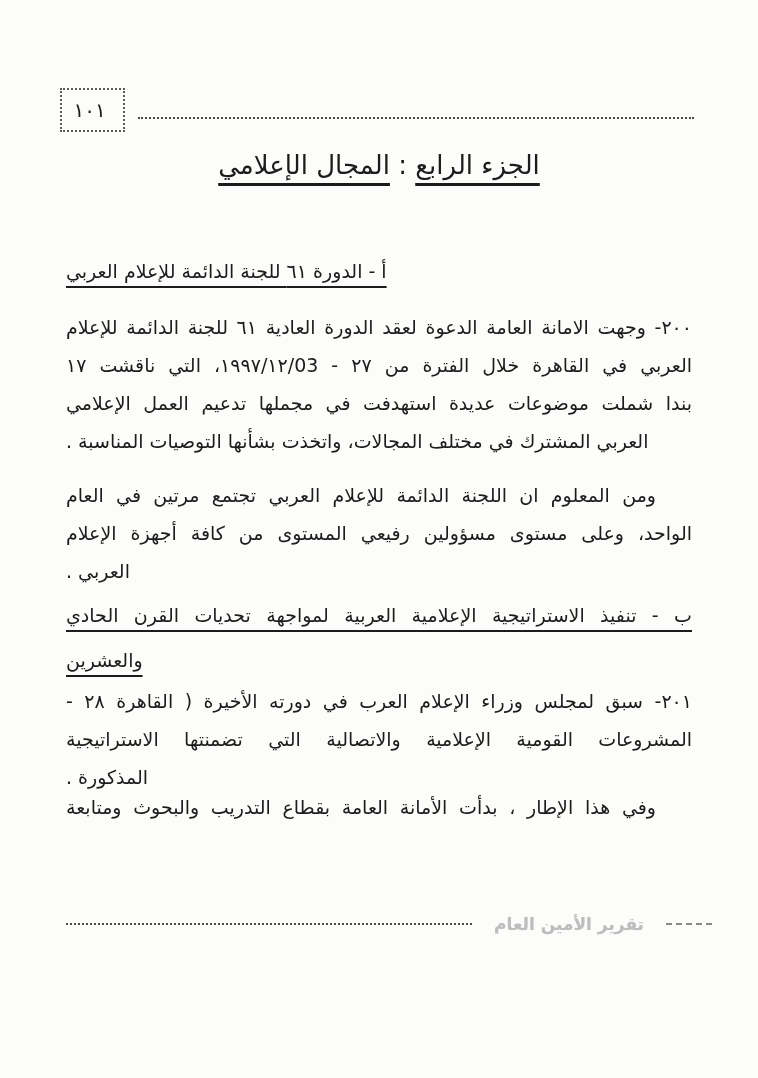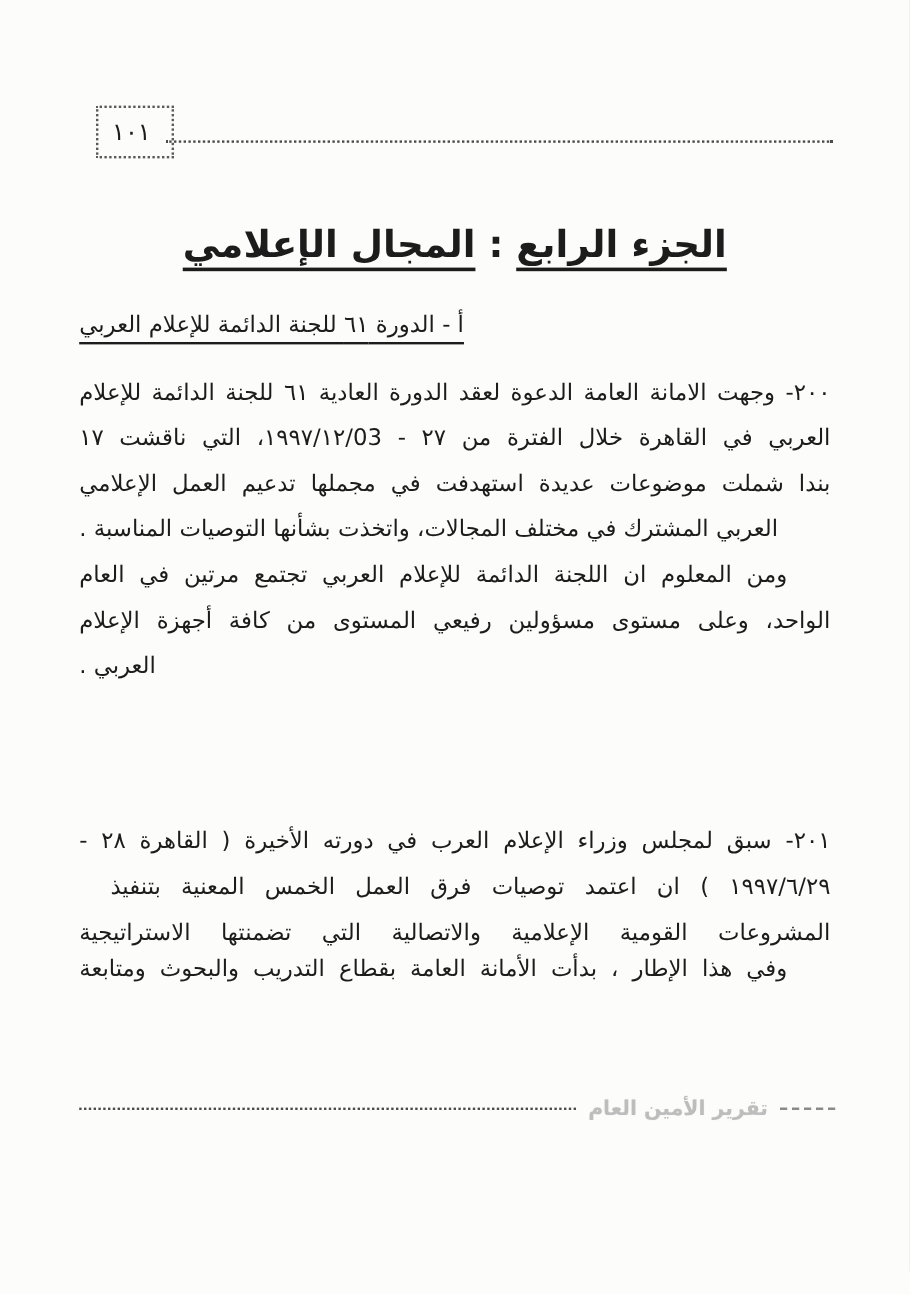--- a/index.html
+++ b/index.html
@@ -15,7 +15,7 @@
   }
   
   .pnbox {
-    position:absolute; left:80px; top:88px;
+    position:absolute; left:60px; top:88px;
     width:55px; height:40px;
     border:2px dotted #5a5a5a;
     display:flex; align-items:center; justify-content:center;

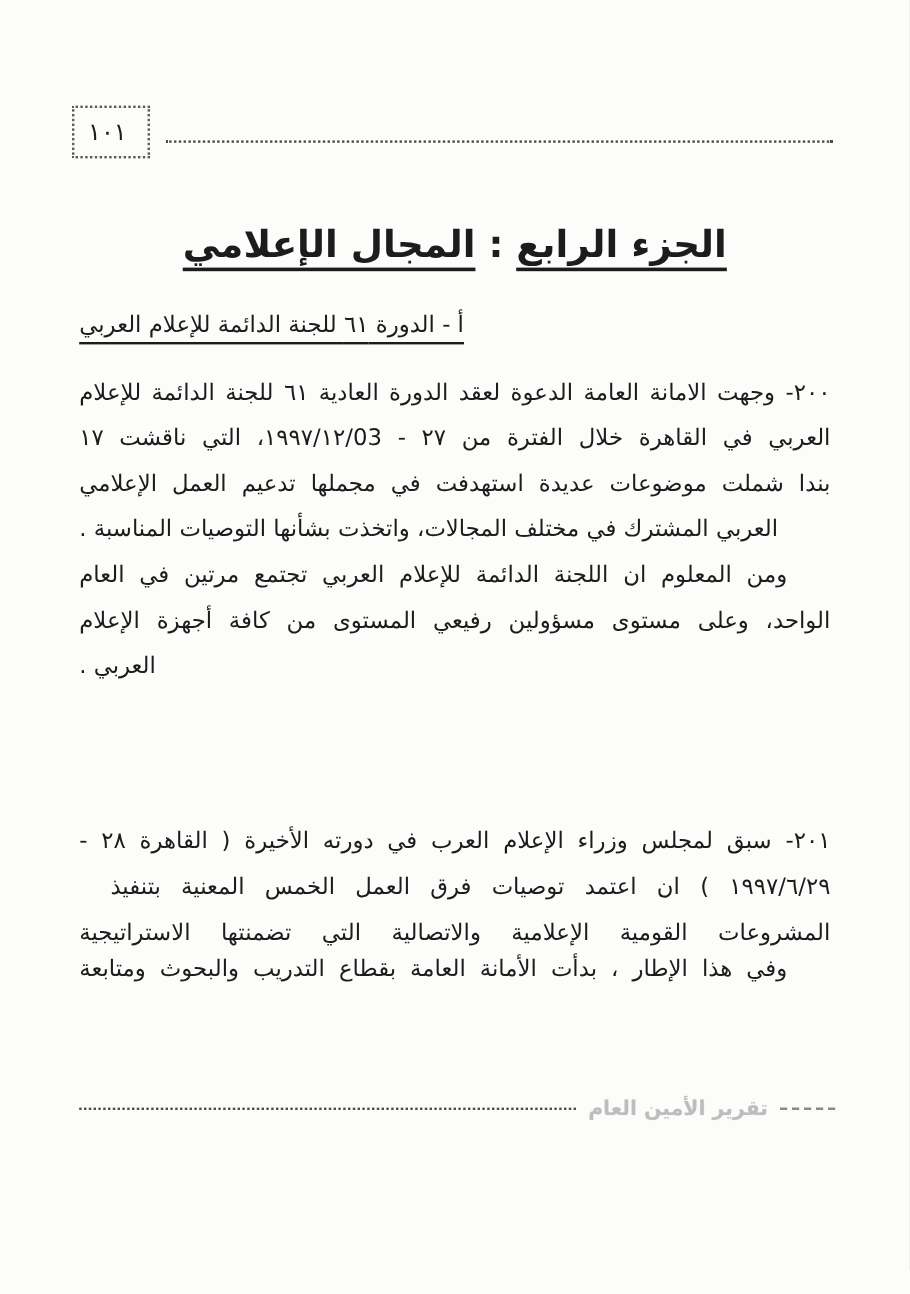--- a/index.html
+++ b/index.html
@@ -28,9 +28,8 @@
   
   .title {
     position:absolute; top:150px; left:40px; right:40px;
-    text-align:center; font-size:31px; font-weight:bold;
+    text-align:center; font-size:26px; font-weight:normal;
     letter-spacing:0.5px;
-    margin-top:36px;
   }
   .u-title {
     text-decoration:underline;

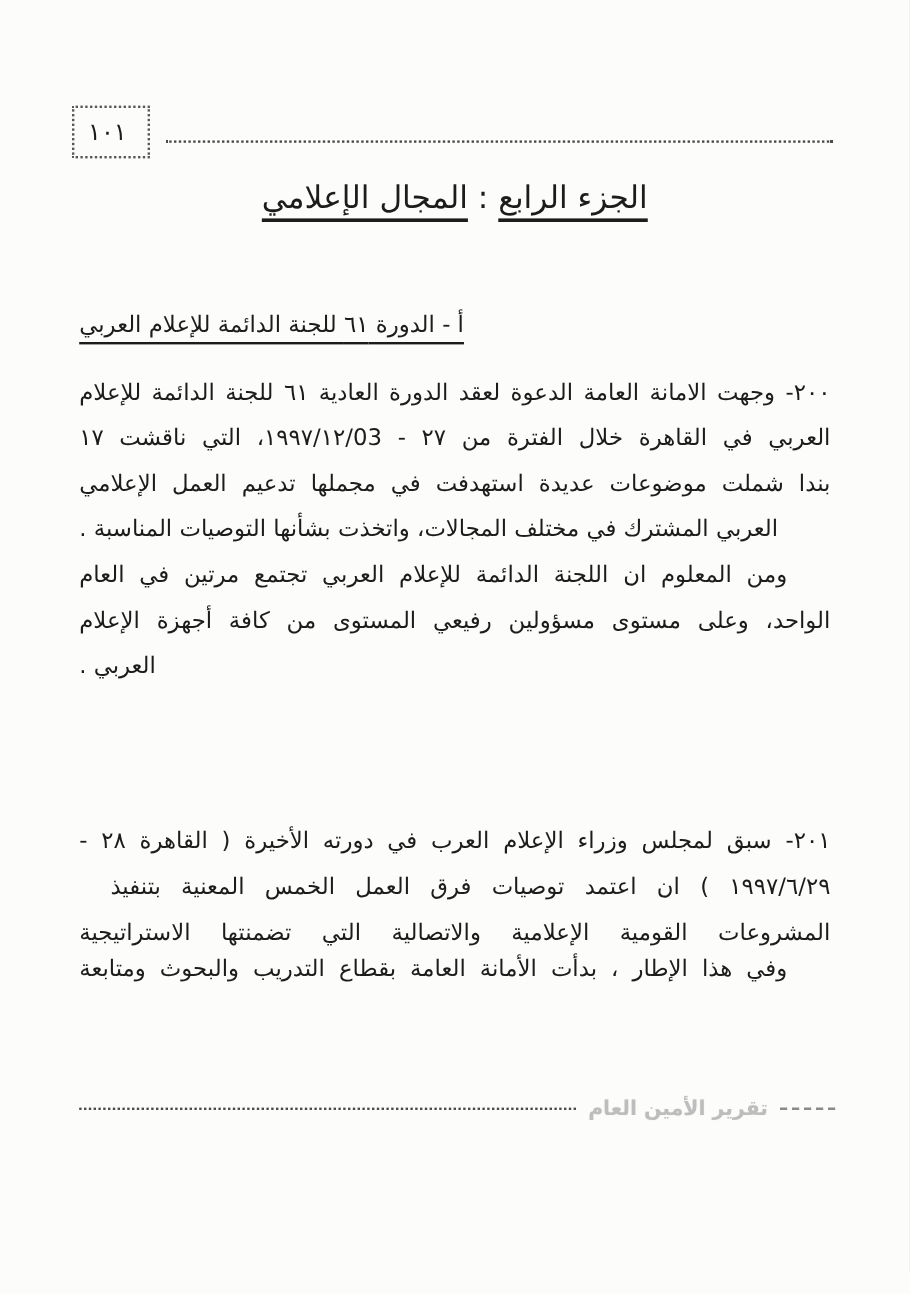--- a/index.html
+++ b/index.html
@@ -92,7 +92,7 @@
     <div class="line r">العربي المشترك في مختلف المجالات، واتخذت بشأنها التوصيات المناسبة .</div>
   </div>
 
-  <div class="blk" style="top:460px">
+  <div class="blk" style="top:476px">
     <div class="line j ind36">ومن المعلوم ان اللجنة الدائمة للإعلام العربي تجتمع مرتين في العام</div>
     <div class="line j">الواحد، وعلى مستوى مسؤولين رفيعي المستوى من كافة أجهزة الإعلام</div>
     <div class="line r ind10">العربي .</div>

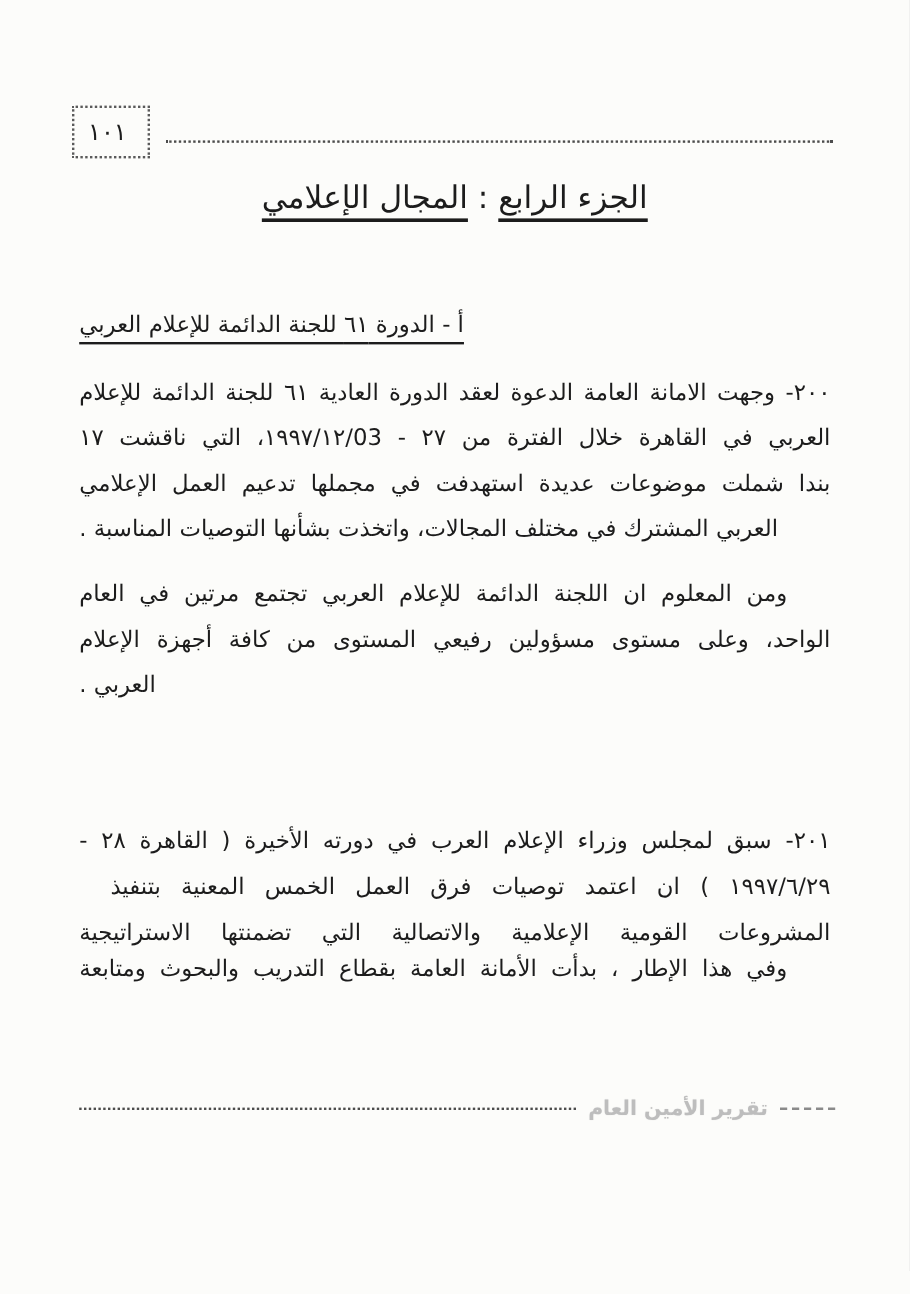--- a/index.html
+++ b/index.html
@@ -98,6 +98,12 @@
     <div class="line r ind10">العربي .</div>
   </div>
 
+  <div class="blk" style="top:596px">
+    <div class="line j hd">ب - تنفيذ الاستراتيجية الإعلامية العربية لمواجهة تحديات القرن الحادي</div>
+    <div class="line r ind97" style="margin-top:7px">
+      <span class="hd">والعشرين</span>
+    </div>
+  </div>
 
   <div class="blk" style="top:682px">
     <div class="line j">٢٠١- سبق لمجلس وزراء الإعلام العرب في دورته الأخيرة ( القاهرة ٢٨ -</div>

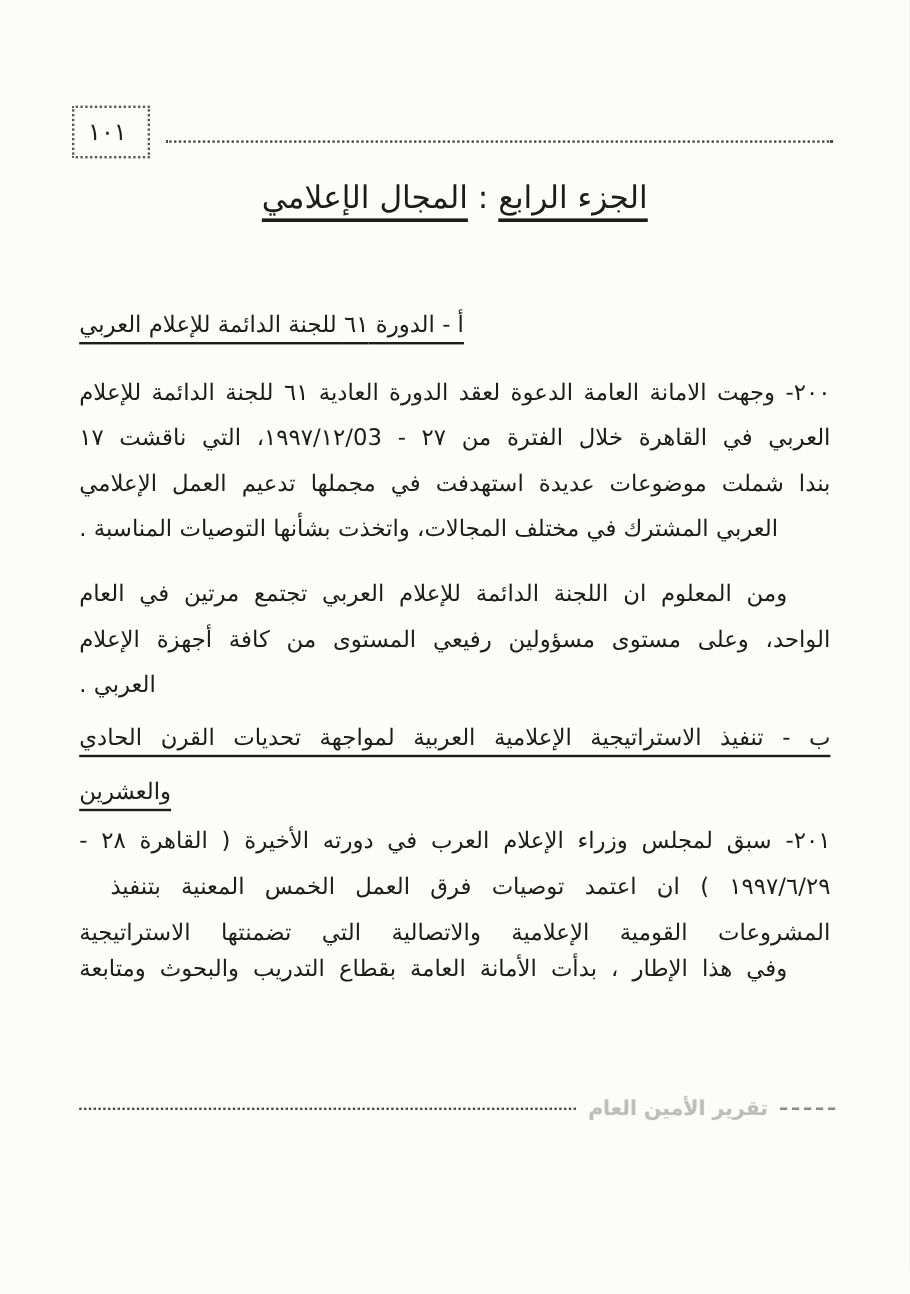--- a/index.html
+++ b/index.html
@@ -107,7 +107,6 @@
 
   <div class="blk" style="top:682px">
     <div class="line j">٢٠١- سبق لمجلس وزراء الإعلام العرب في دورته الأخيرة ( القاهرة ٢٨ -</div>
-    <div class="line j padl26">١٩٩٧/٦/٢٩ ) ان اعتمد توصيات فرق العمل الخمس المعنية بتنفيذ</div>
     <div class="line j">المشروعات القومية الإعلامية والاتصالية التي تضمنتها الاستراتيجية</div>
   </div>
 

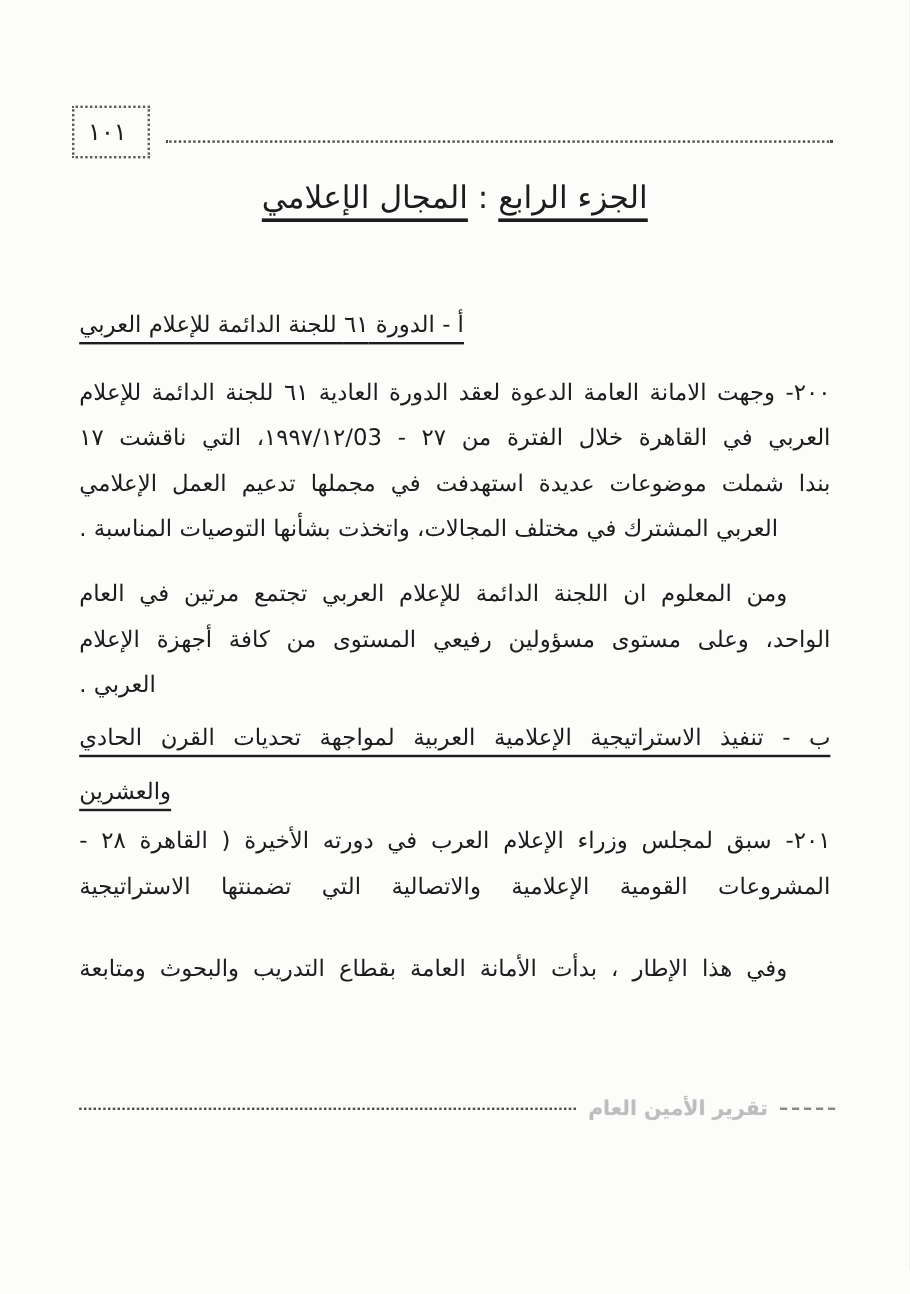--- a/index.html
+++ b/index.html
@@ -108,6 +108,7 @@
   <div class="blk" style="top:682px">
     <div class="line j">٢٠١- سبق لمجلس وزراء الإعلام العرب في دورته الأخيرة ( القاهرة ٢٨ -</div>
     <div class="line j">المشروعات القومية الإعلامية والاتصالية التي تضمنتها الاستراتيجية</div>
+    <div class="line r ind58">المذكورة .</div>
   </div>
 
   <div class="blk" style="top:788px">

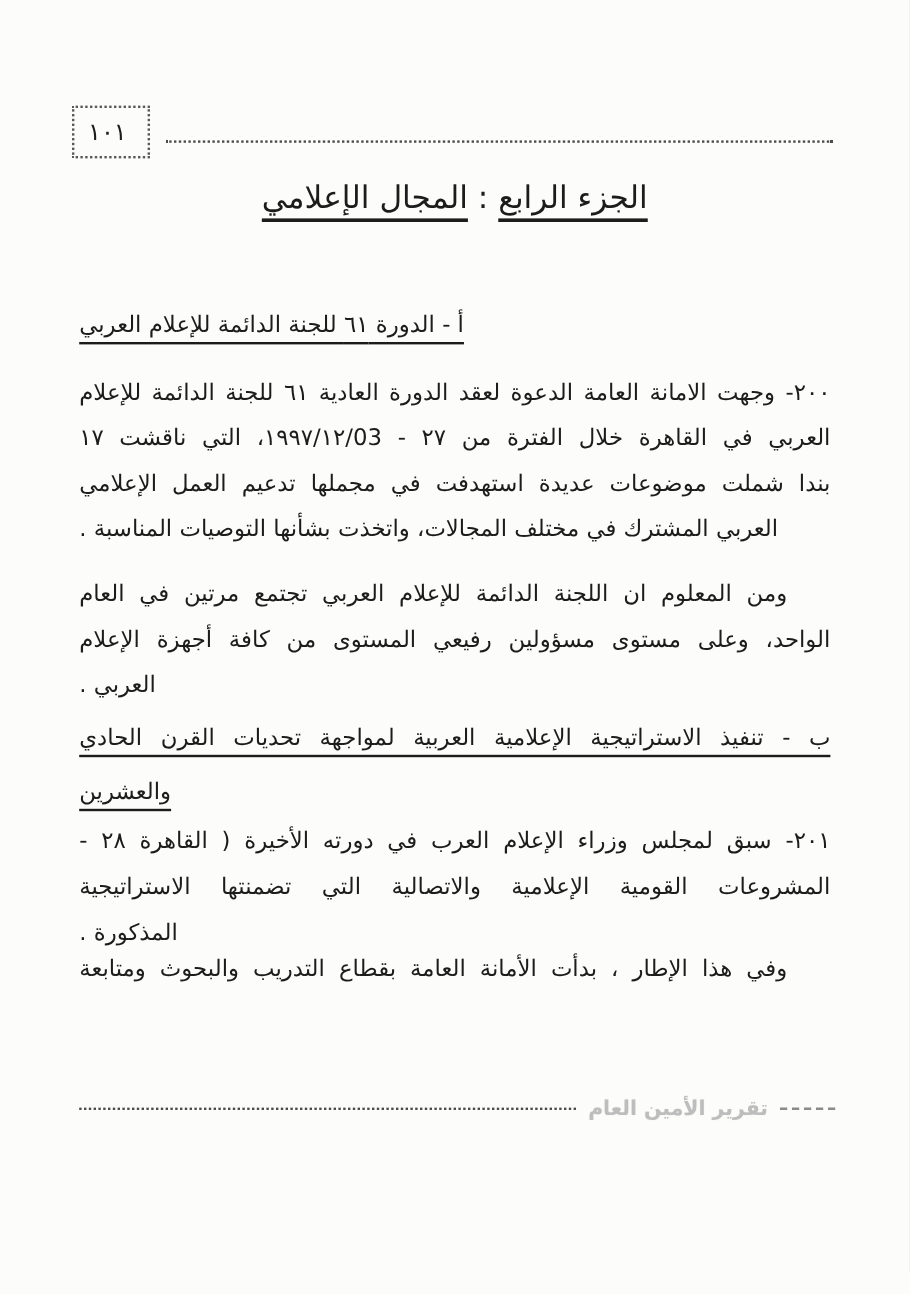--- a/index.html
+++ b/index.html
@@ -55,8 +55,8 @@
   .padl26 { padding-left:26px; }
   
   .footer {
-    position:absolute; top:912px; left:66px; right:62px; height:24px;
-    display:flex; align-items:center; gap:10px;
+    position:absolute; top:912px; left:66px; right:46px; height:24px;
+    display:flex; align-items:center; gap:22px;
   }
   .fdash { width:46px; border-top:2px dashed #8a8a8a; }
   .fnote {

